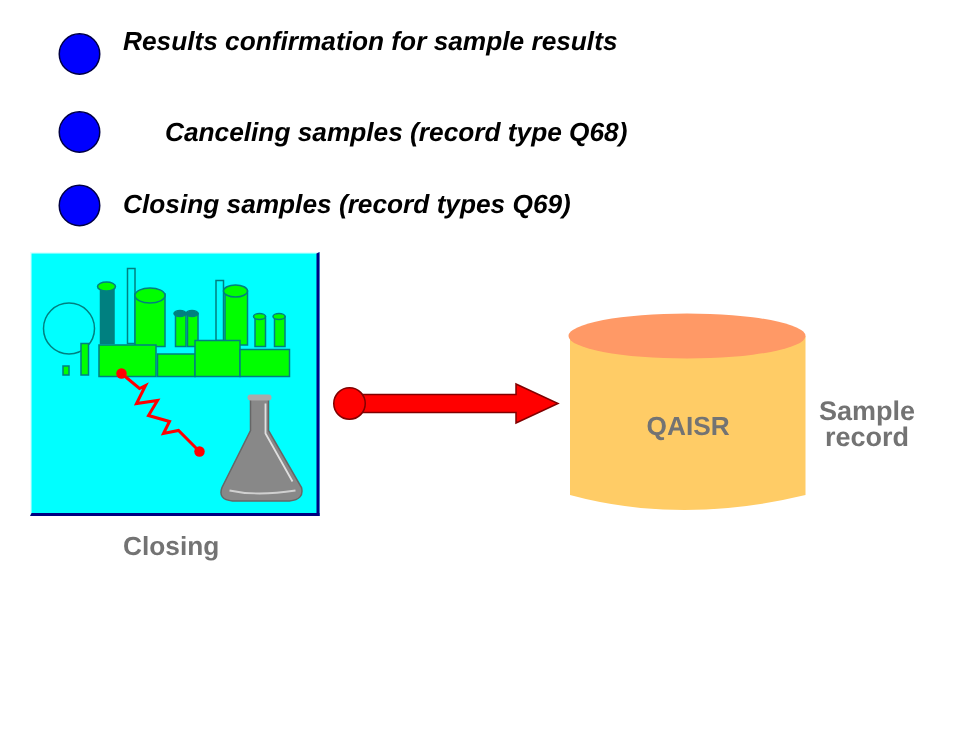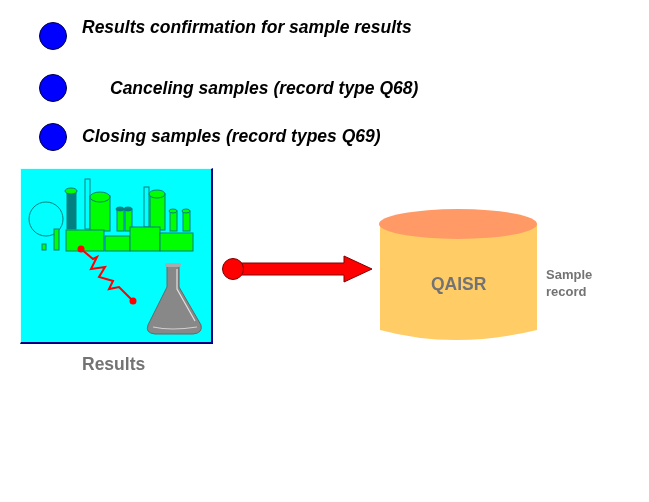--- a/index.html
+++ b/index.html
@@ -94,7 +94,7 @@
 
 <div class="label" style="left:431px; top:274px; font-size:17.5px;">QAISR</div>
 
-<div class="label" style="left:546px; top:266px; font-size:13px; line-height:17px;">
+<div class="label" style="left:546px; top:266px; font-size:18px; line-height:17px;text-align:center;">
   <div>Sample</div>
   <div>record</div>
 </div>

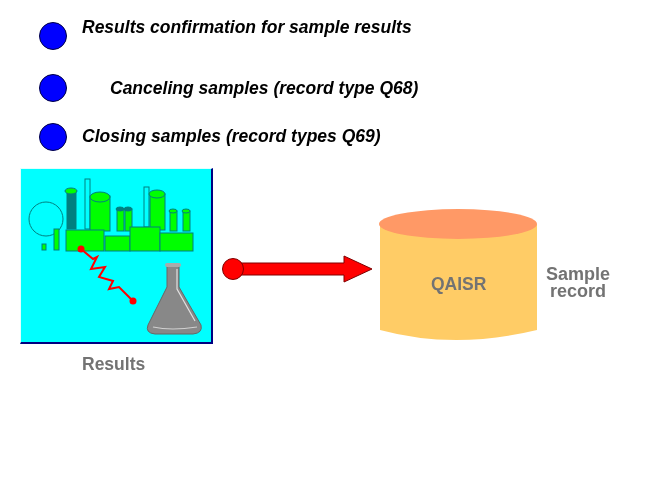--- a/index.html
+++ b/index.html
@@ -78,7 +78,7 @@
 </div>
 
 <div class="label" style="left:82px; top:354px; font-size:17.5px; line-height:21px;">
-  <div>Results</div>
+  <div>Closing</div>
 </div>
 
 <svg width="649" height="502" viewBox="0 0 649 502" style="pointer-events:none;">

